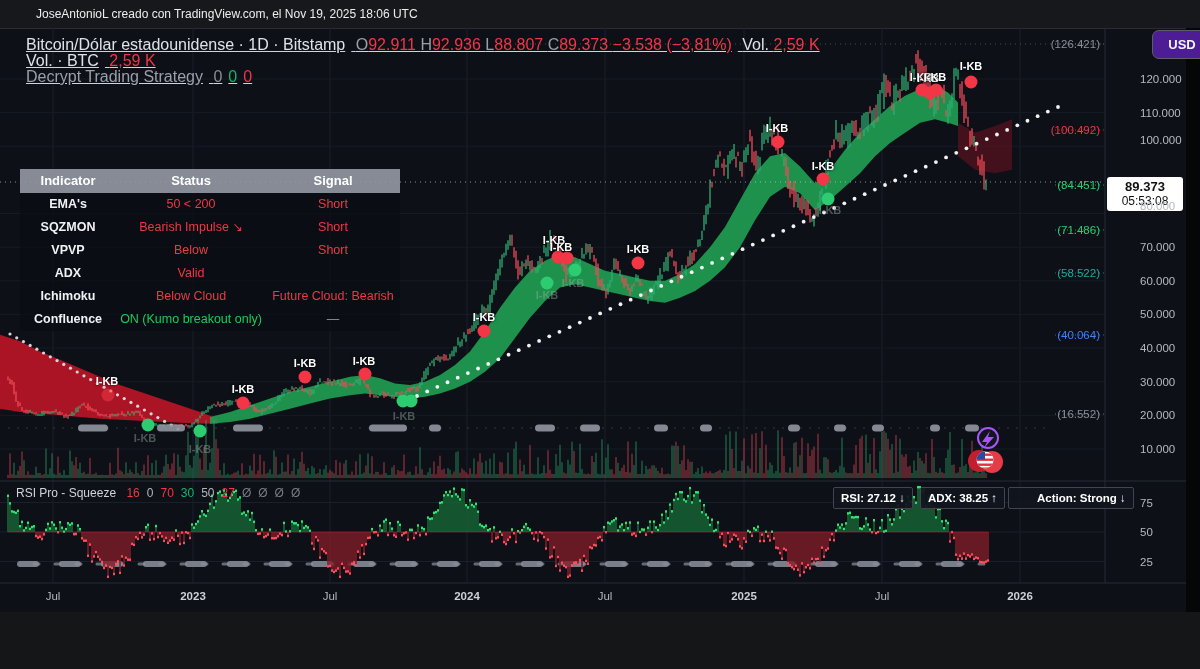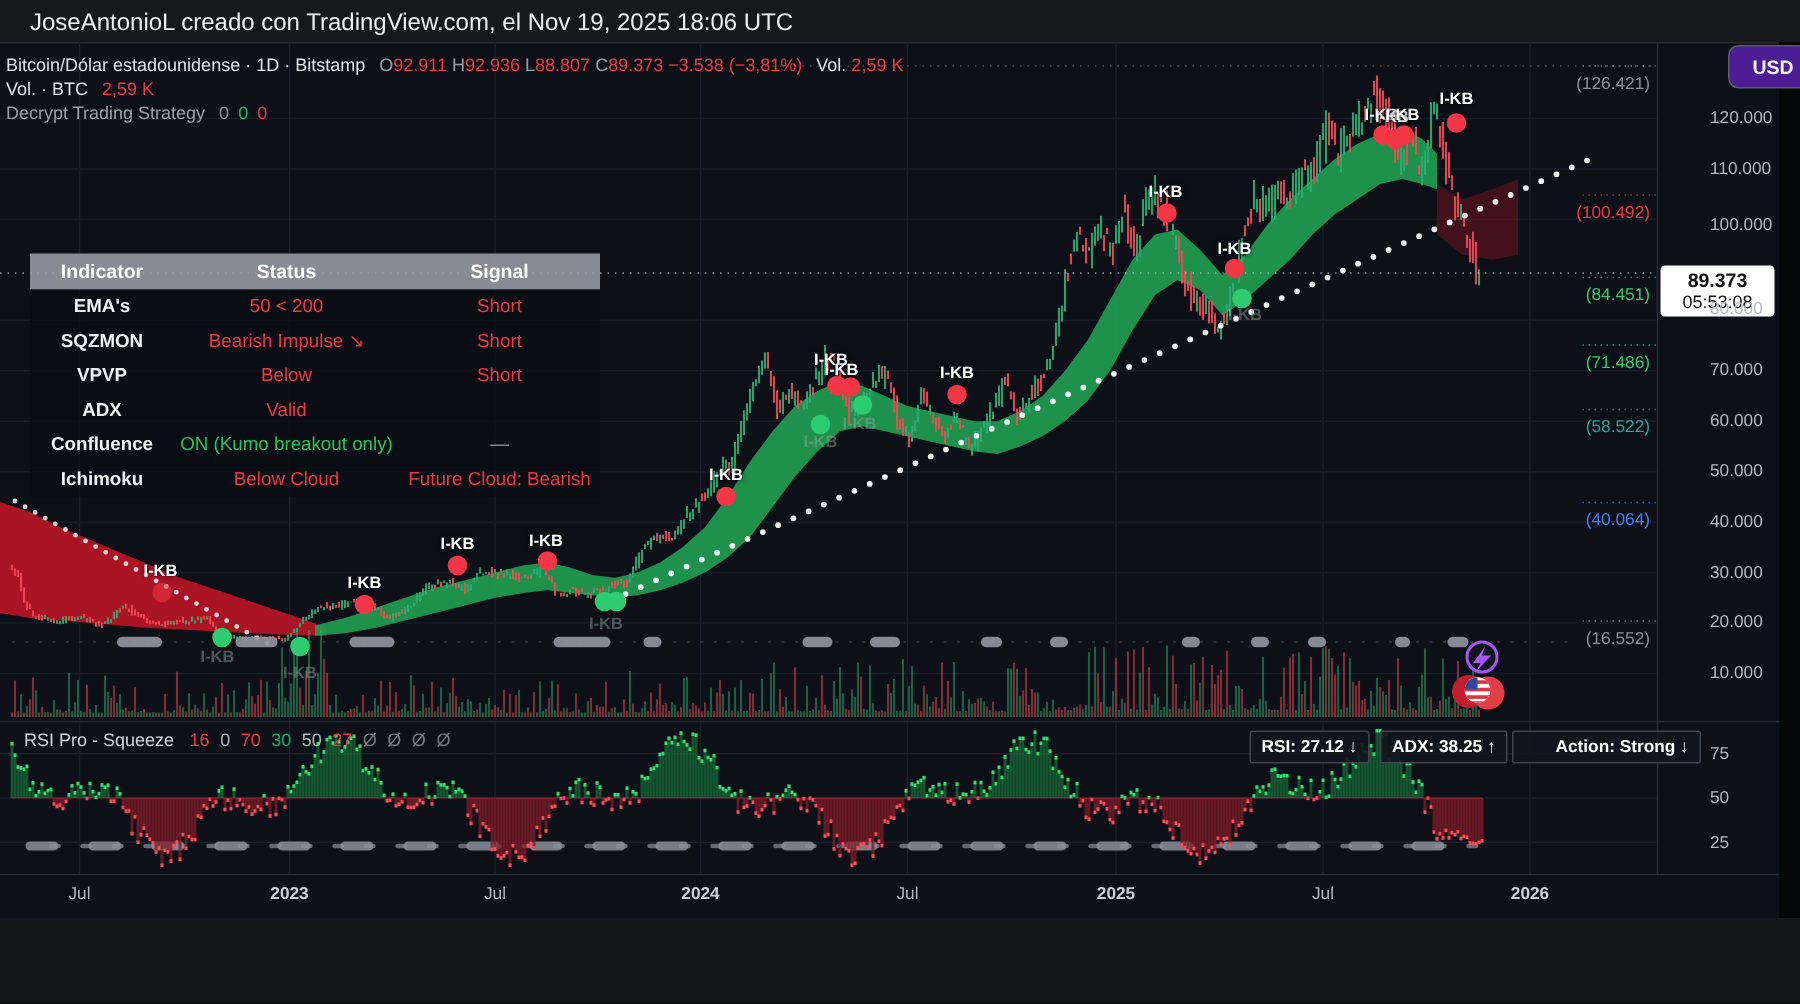--- a/index.html
+++ b/index.html
@@ -8,7 +8,7 @@
   .abs{position:absolute;}
   
   .topbar{left:0;top:0;width:1200px;height:28px;background:#17181c;}
-  .attribution{left:20px;top:7px;font-size:16px;color:#eceded;white-space:nowrap;}
+  .attribution{left:36px;top:7px;font-size:12px;color:#eceded;white-space:nowrap;}
   
   .widget-bg{left:0;top:28px;width:1186px;height:584px;background:#0d1017;border-top:1px solid #2b2c31;}
   .rstrip{left:1186px;top:28px;width:14px;height:584px;background:#050608;}

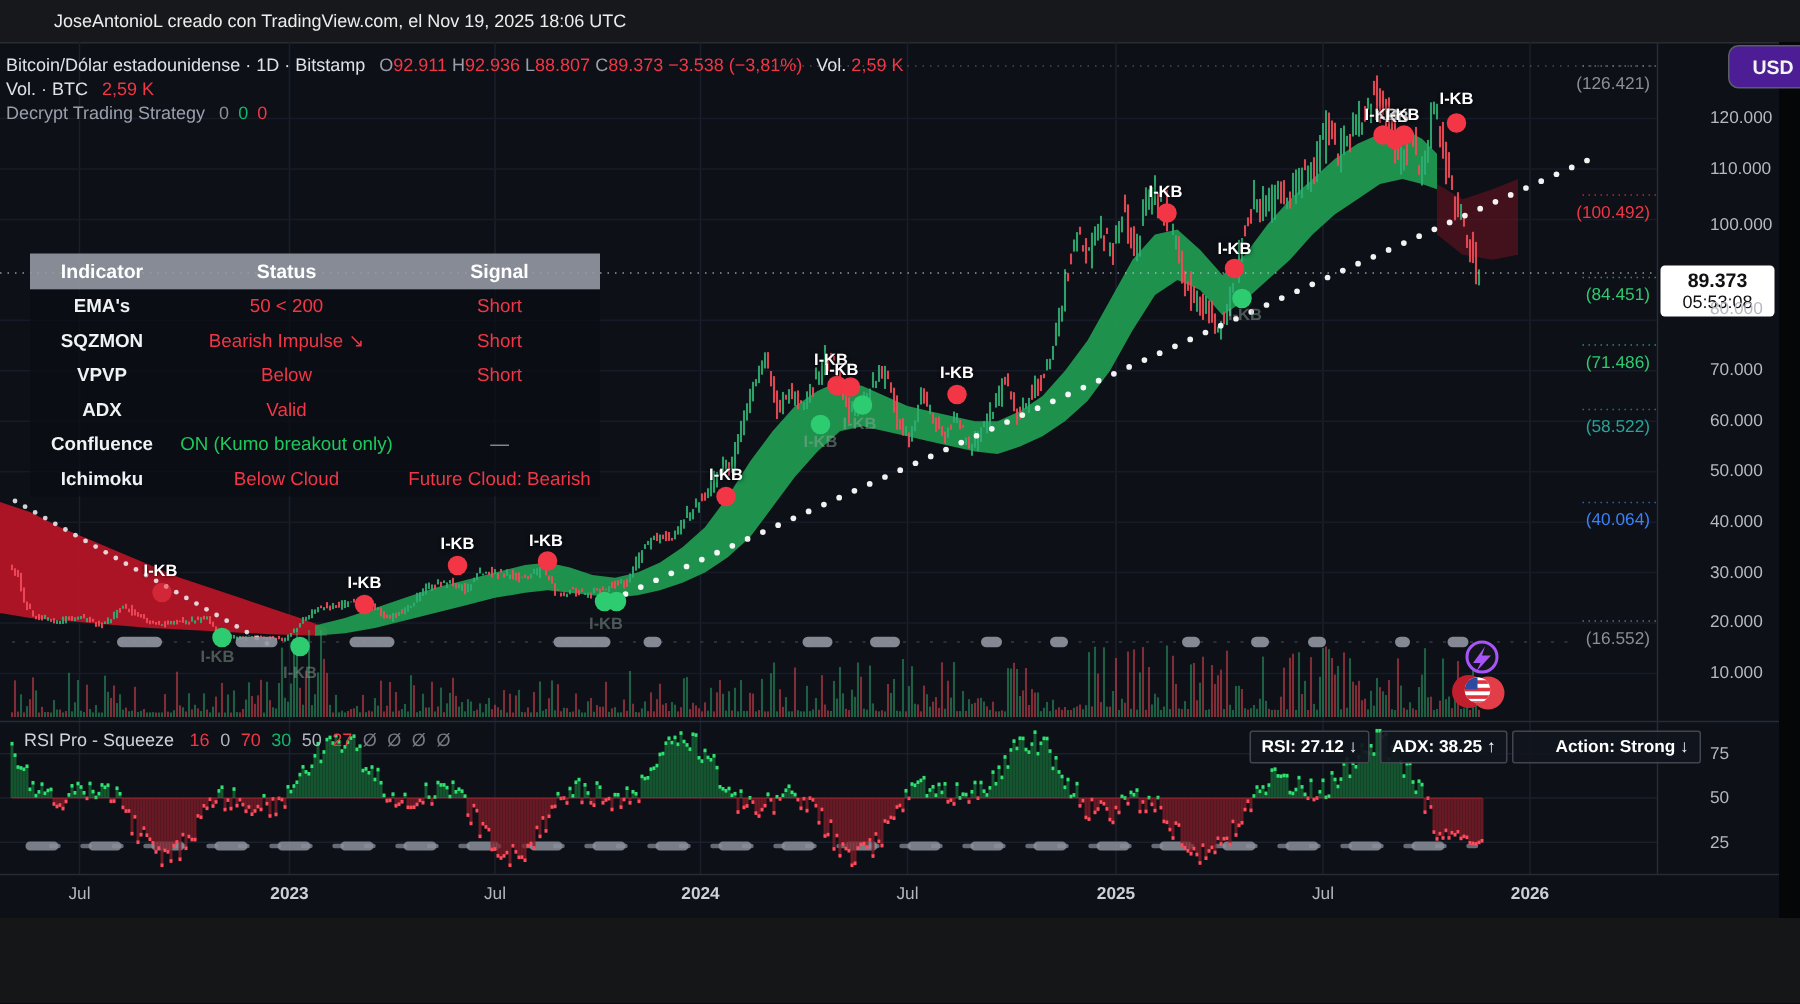--- a/index.html
+++ b/index.html
@@ -13,7 +13,7 @@
   .widget-bg{left:0;top:28px;width:1186px;height:584px;background:#0d1017;border-top:1px solid #2b2c31;}
   .rstrip{left:1186px;top:28px;width:14px;height:584px;background:#050608;}
   
-  .leg{left:4px;white-space:nowrap;font-size:12px;}
+  .leg{left:26px;white-space:nowrap;font-size:16px;text-decoration:underline;}
   .lg-gray{color:#9aa0ab;} .lg-red{color:#f23645;} .lg-white{color:#dfe2e6;}
   .leg .sp{display:inline-block;width:6px;}
   

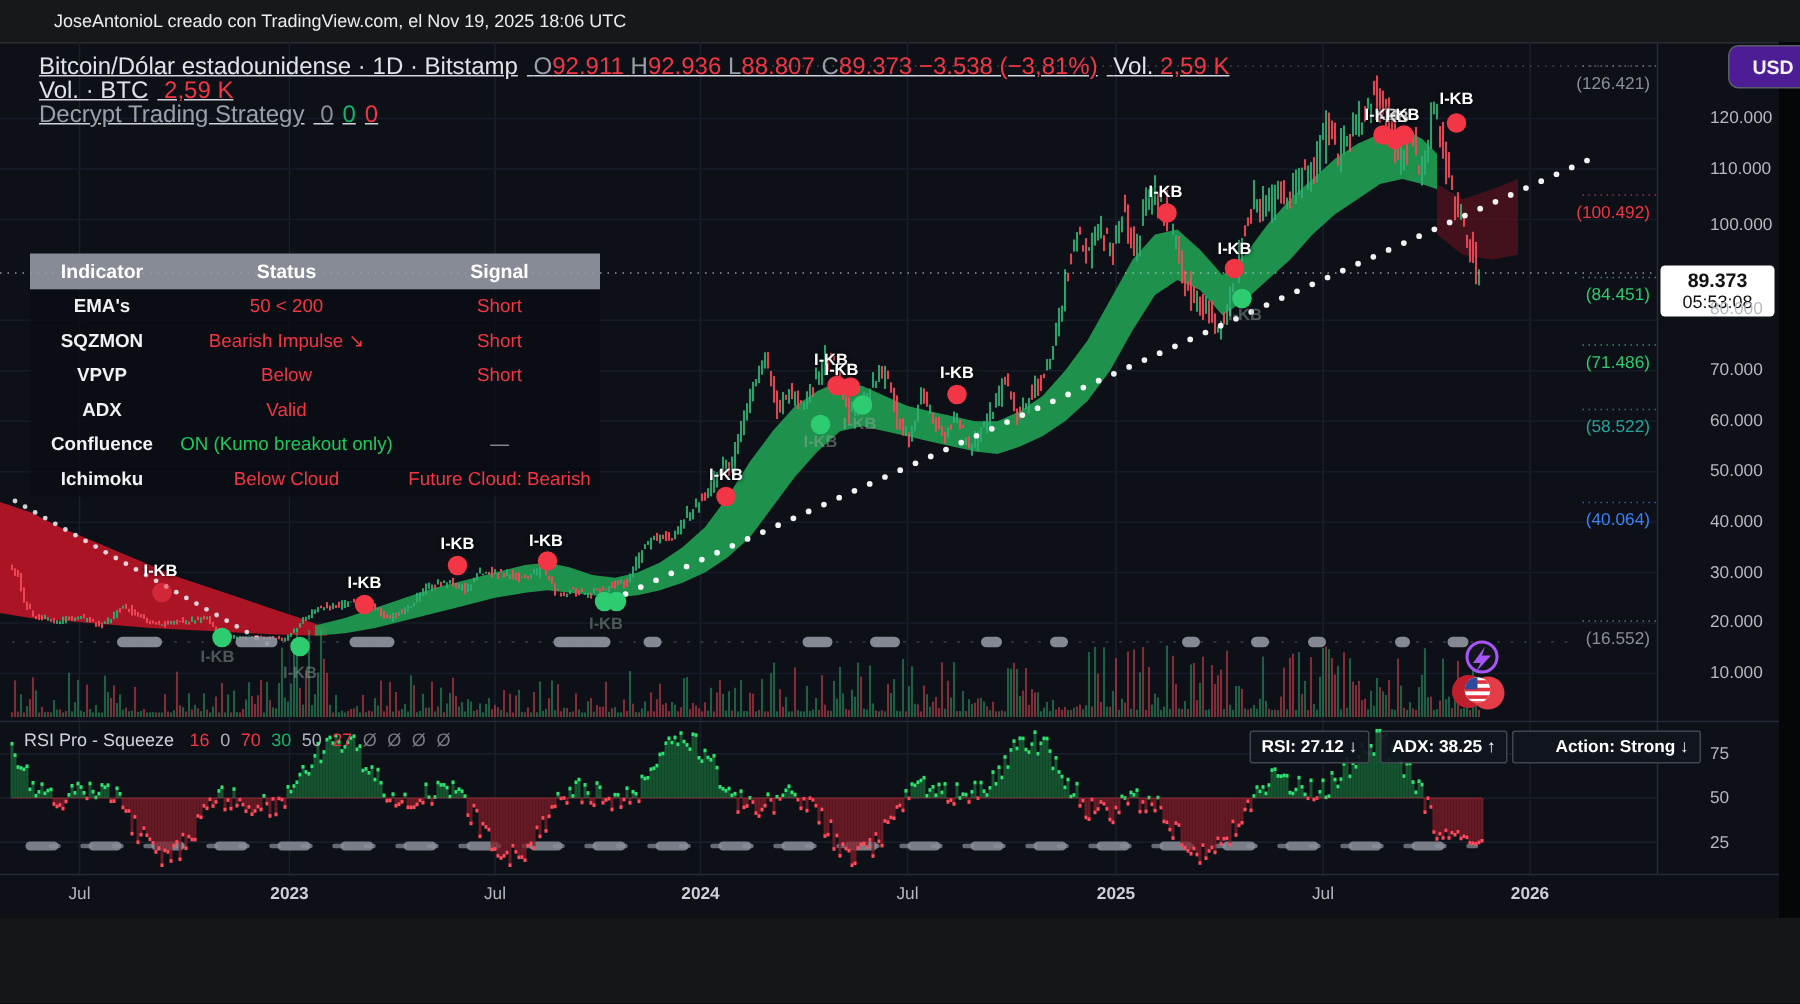--- a/index.html
+++ b/index.html
@@ -24,7 +24,7 @@
   .tind{color:#f0f2f4;font-weight:bold;}
   
   .ptick{left:1140px;font-size:11.5px;color:#b6b9c1;white-space:nowrap;}
-  .slabel{right:100px;font-size:11.5px;white-space:nowrap;text-align:left;margin-top:12px;}
+  .slabel{right:100px;font-size:11.5px;white-space:nowrap;text-align:left;}
   .lastbadge{left:1107px;top:177px;width:76px;height:32px;background:#fff;border-radius:3px;
              color:#111;text-align:center;line-height:15px;padding-top:2px;}
   .lastbadge .p{font-size:13px;font-weight:bold;}

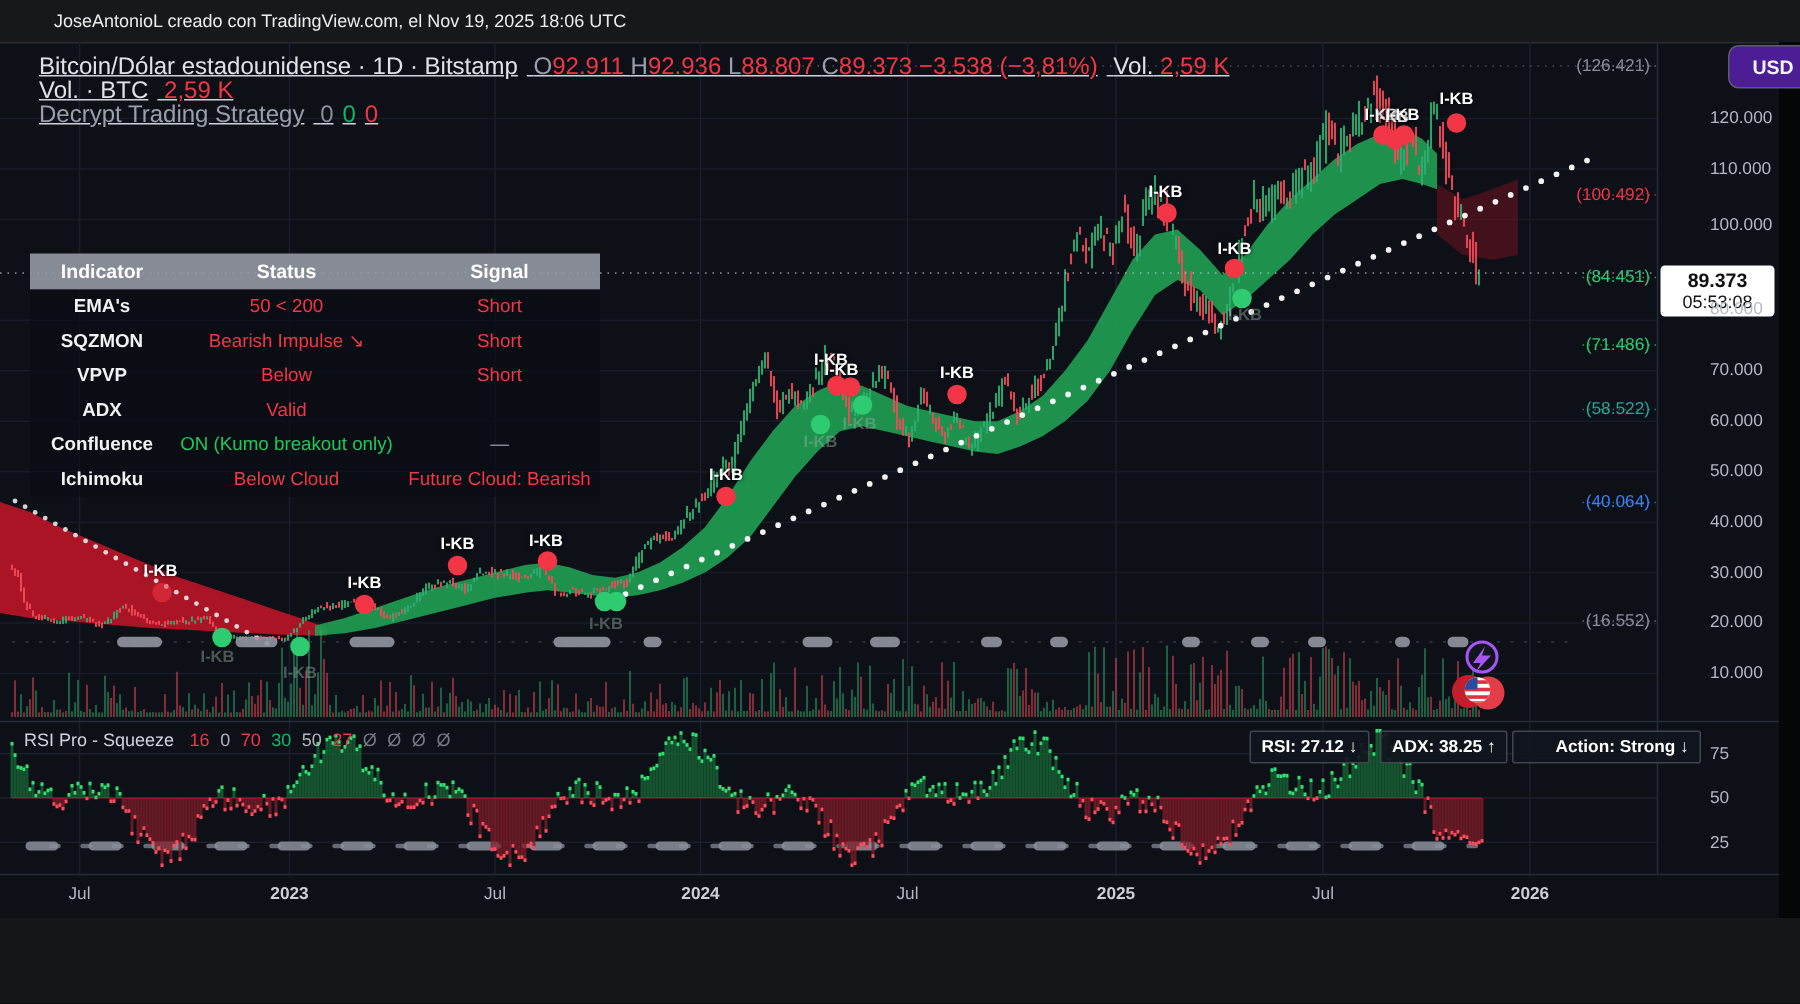--- a/index.html
+++ b/index.html
@@ -2293,7 +2293,7 @@
 
 <div class="abs ptick" style="top: 73px;">120.000</div>
 <div class="abs ptick" style="top: 106.636px;">110.000</div>
-<div class="abs ptick" style="top: 144px; text-align: right;">100.000</div>
+<div class="abs ptick" style="top: 134px; text-align: right;">100.000</div>
 <div class="abs ptick" style="top: 200px;">80.000</div>
 <div class="abs ptick" style="top: 241.182px;">70.000</div>
 <div class="abs ptick" style="top: 274.818px;">60.000</div>

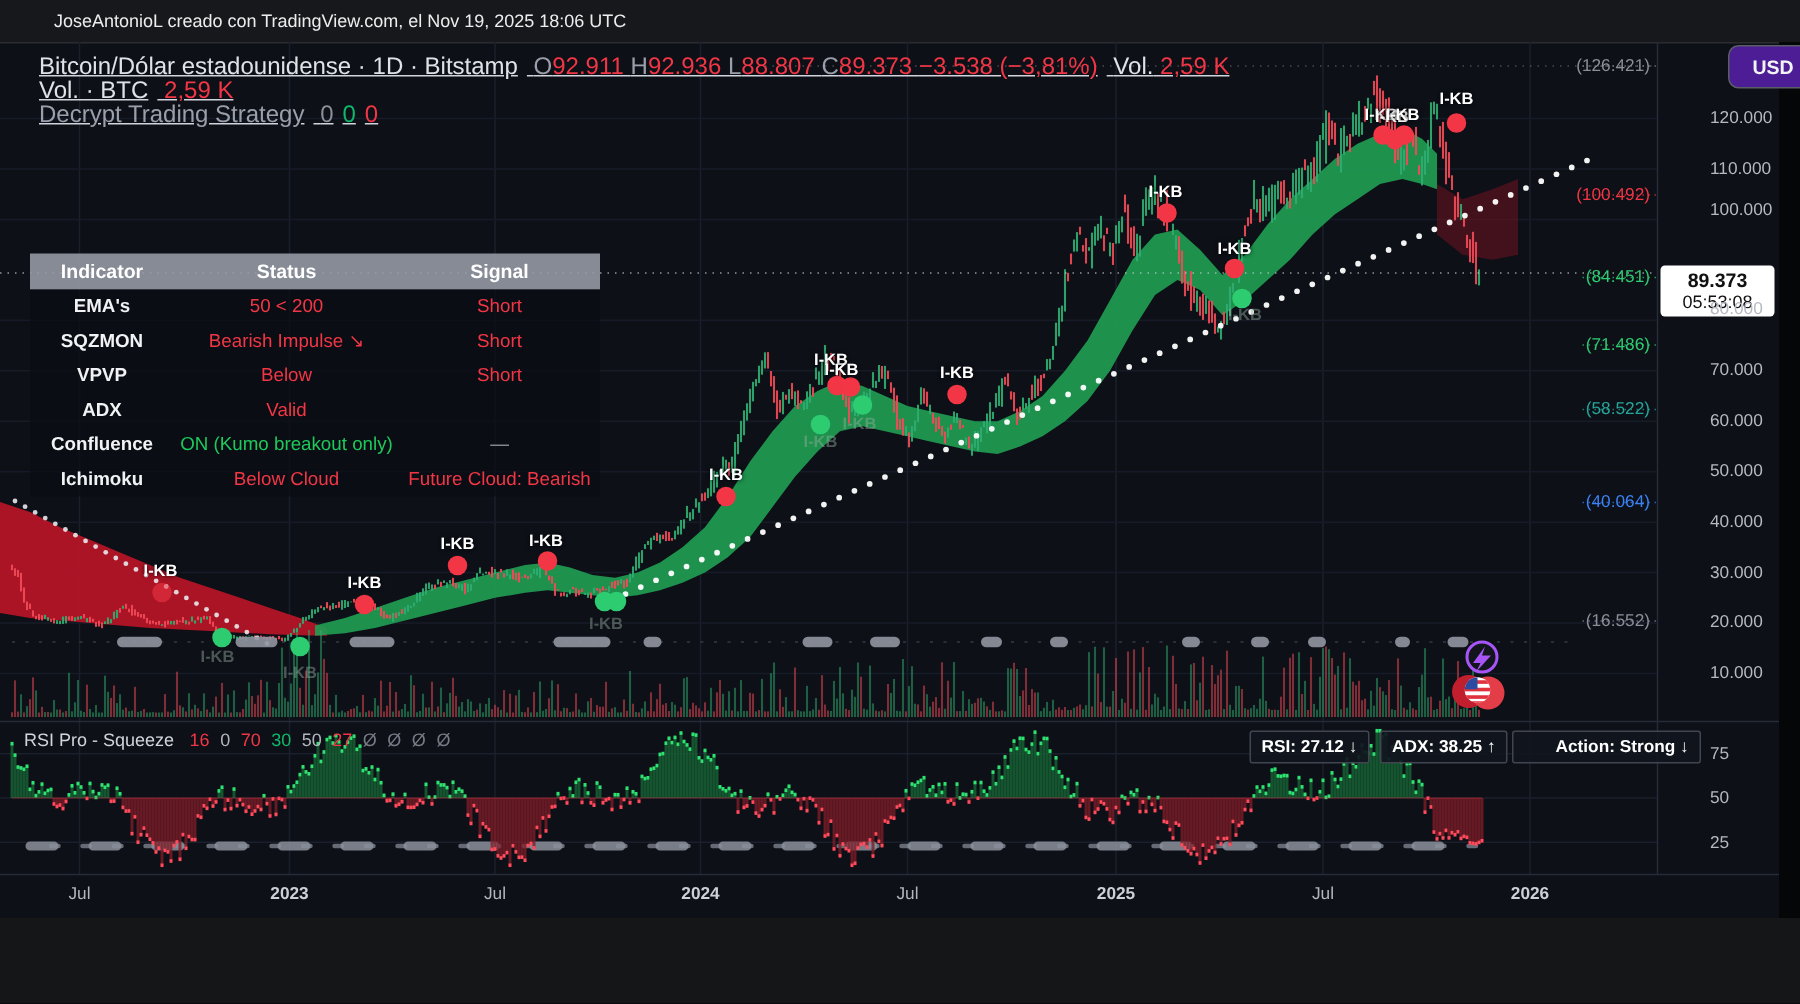--- a/index.html
+++ b/index.html
@@ -2265,14 +2265,14 @@
       <div style="color: rgb(242, 54, 69);">Valid</div>
     </div>
     <div class="trow">
+      <div class="tind">Ichimoku</div>
+      <div style="color: rgb(242, 54, 69);">Below Cloud</div>
+      <div style="color: rgb(242, 54, 69);">Future Cloud: Bearish</div>
+    </div>
+    <div class="trow">
       <div class="tind">Confluence</div>
       <div style="color: rgb(30, 201, 91);">ON (Kumo breakout only)</div>
       <div style="color: rgb(149, 152, 161);">—</div>
-    </div>
-    <div class="trow">
-      <div class="tind">Ichimoku</div>
-      <div style="color: rgb(242, 54, 69);">Below Cloud</div>
-      <div style="color: rgb(242, 54, 69);">Future Cloud: Bearish</div>
     </div>
   </div>
 

